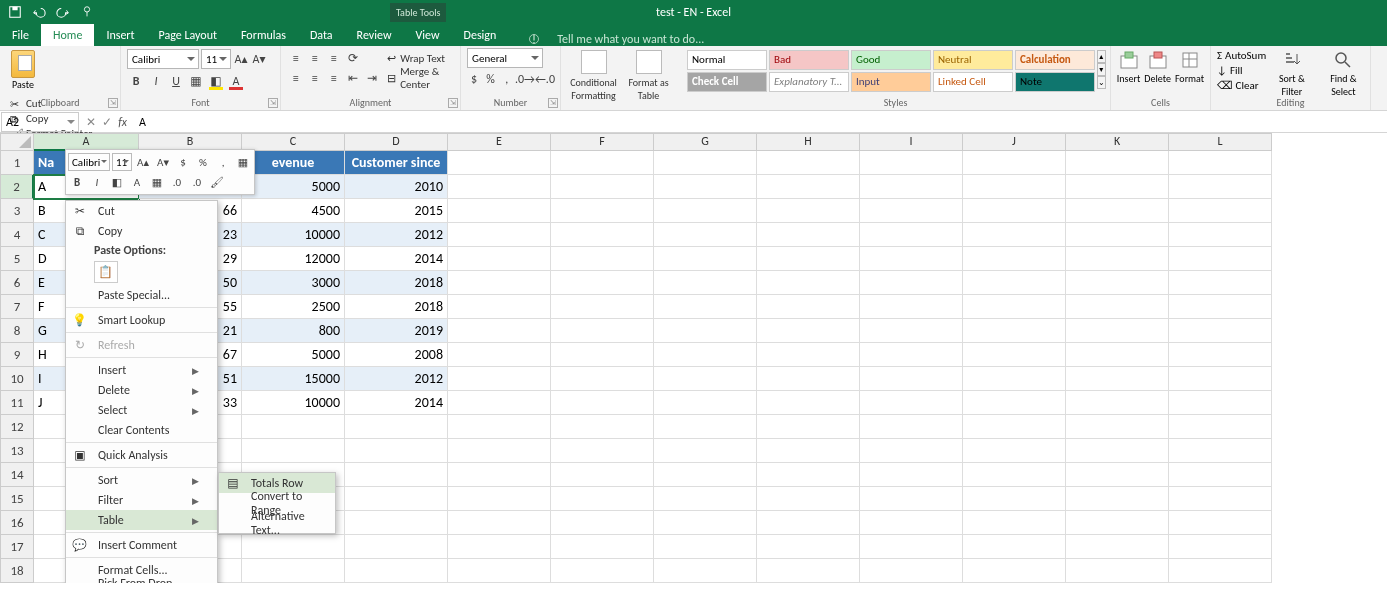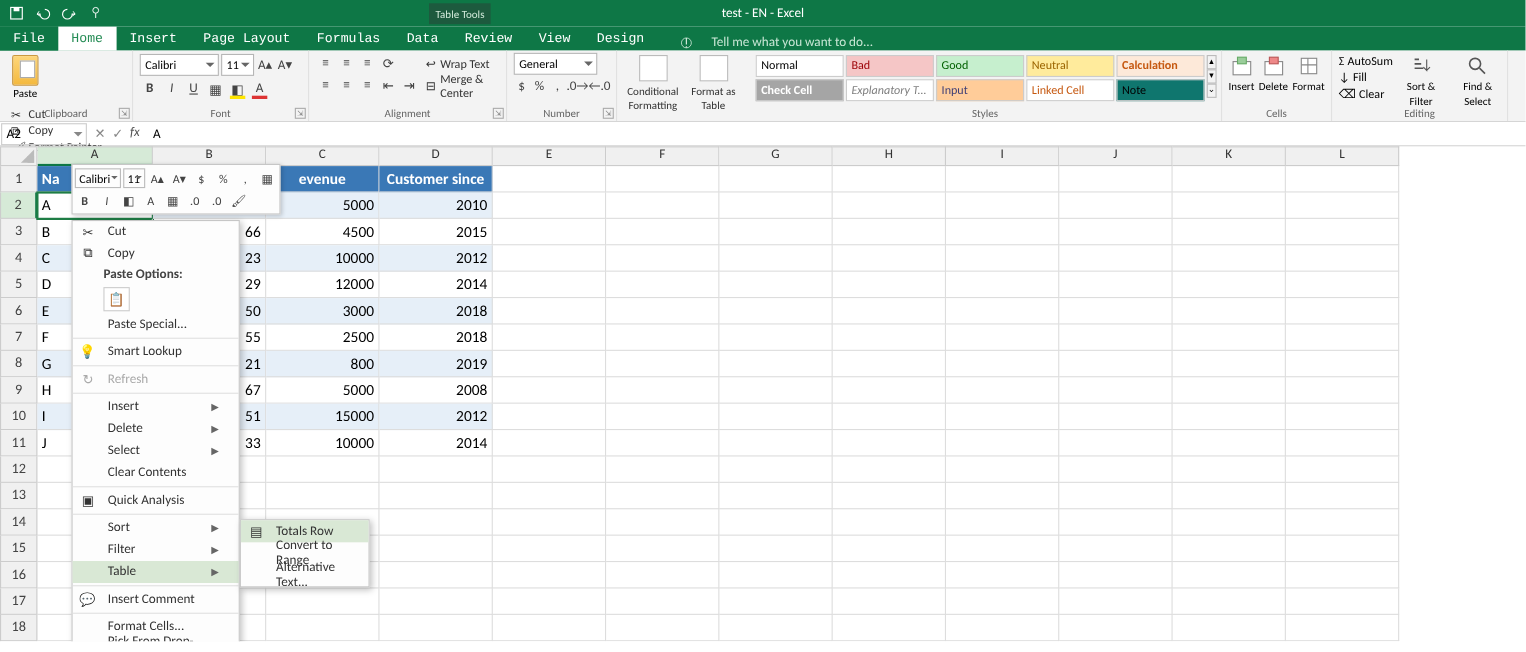--- a/index.html
+++ b/index.html
@@ -14,7 +14,7 @@
 
 
 .tabs { background: #0e7746; height: 22px; display: flex; align-items: flex-end; color: #fff; font-size: 12px; }
-.tab { padding: 4px 12px; cursor: pointer; font-family: Liberation Mono, monospace; }
+.tab { padding: 4px 12px; cursor: pointer; }
 .tab.file { background: #0e7746; }
 .tab.active { background: #fff; color: #258c55; }
 .tellme { display: flex; align-items: center; gap: 17px; margin-left: 20px; color: #c7e6d4; font-size: 12px; }

